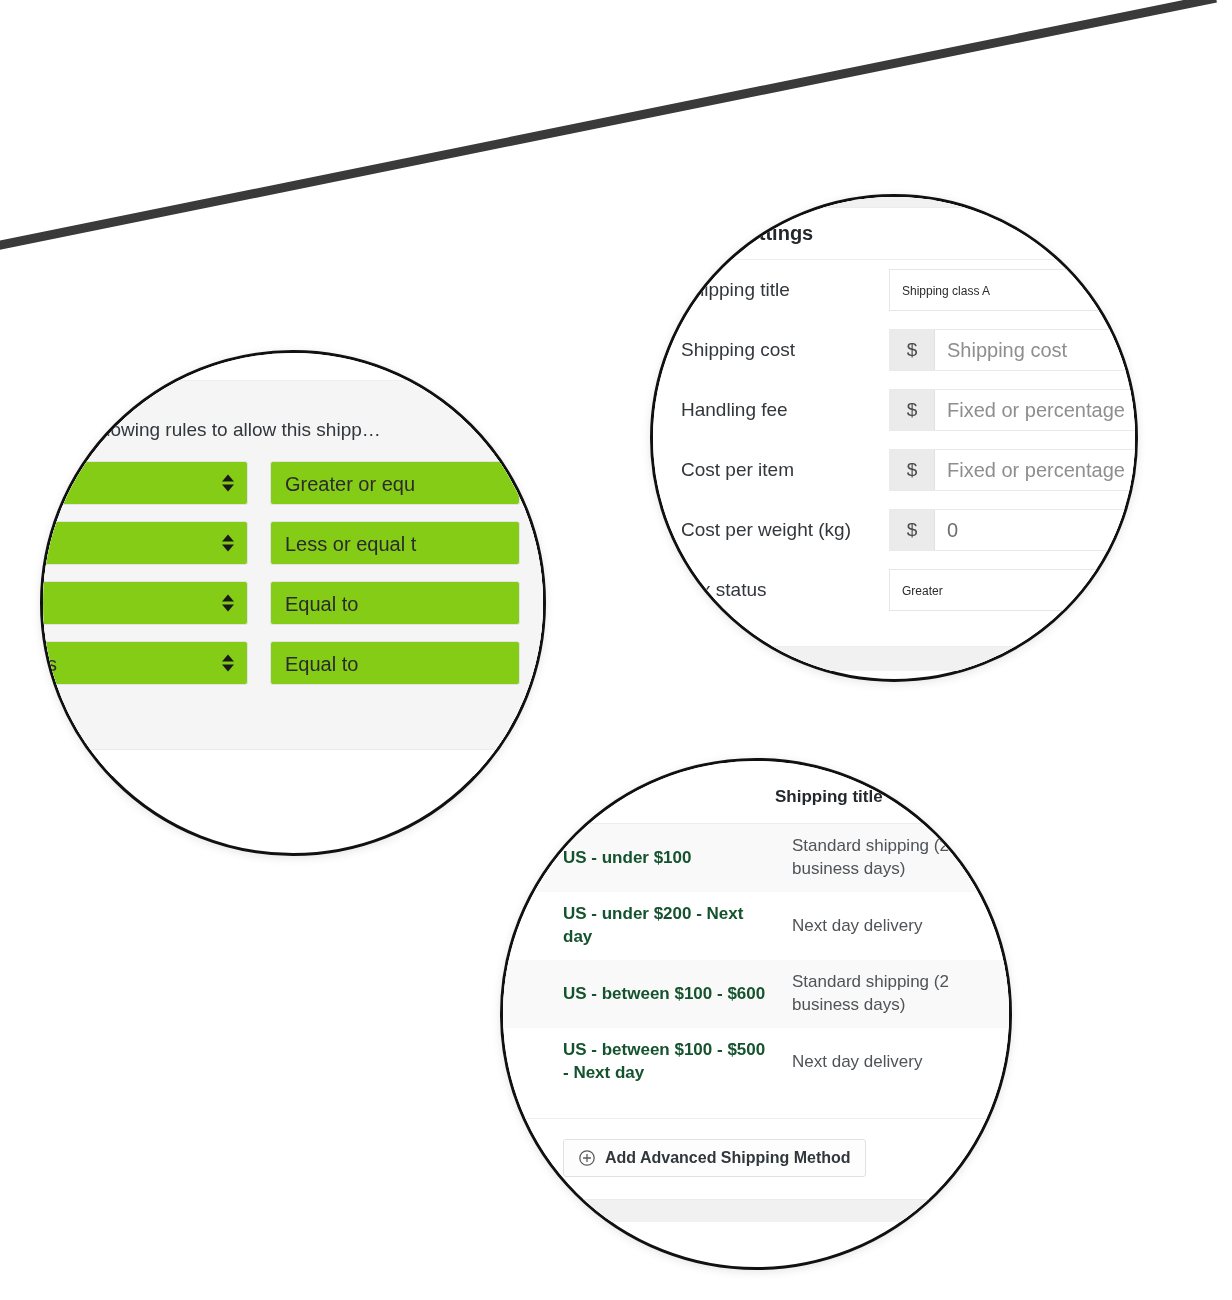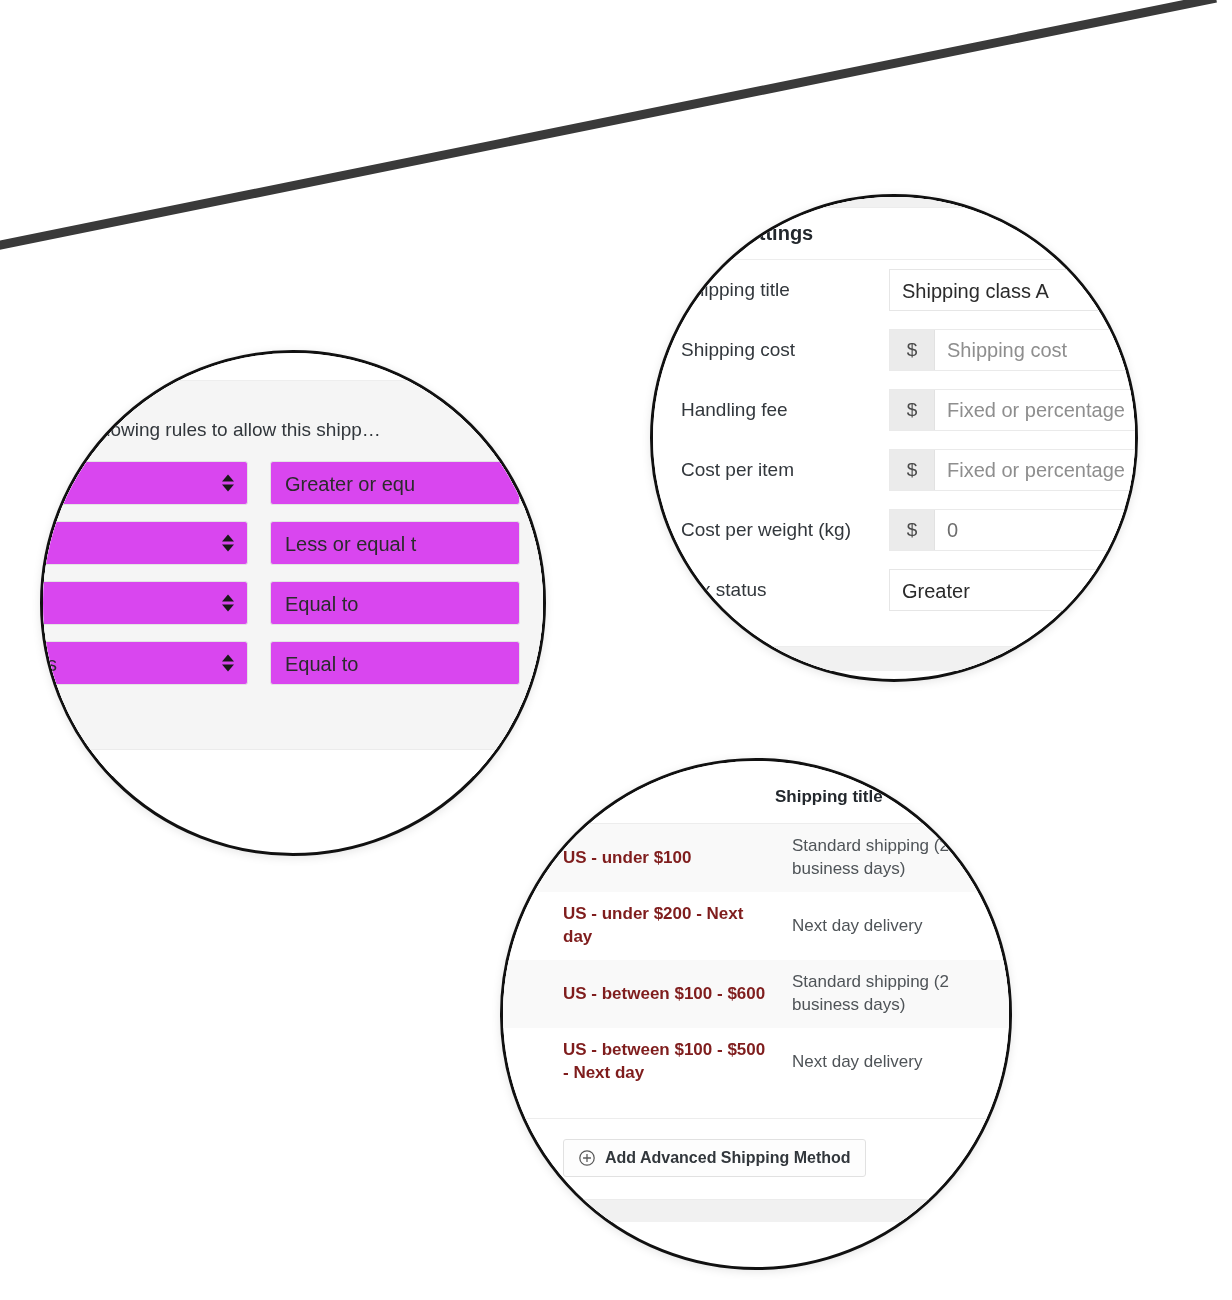--- a/index.html
+++ b/index.html
@@ -181,7 +181,7 @@
     height: 42px;
     line-height: 42px;
     padding: 0 12px;
-    font-size: 20px;
+    font-size: 12px;
     color: #2b2b2b;
     width: 330px;
     box-sizing: border-box;

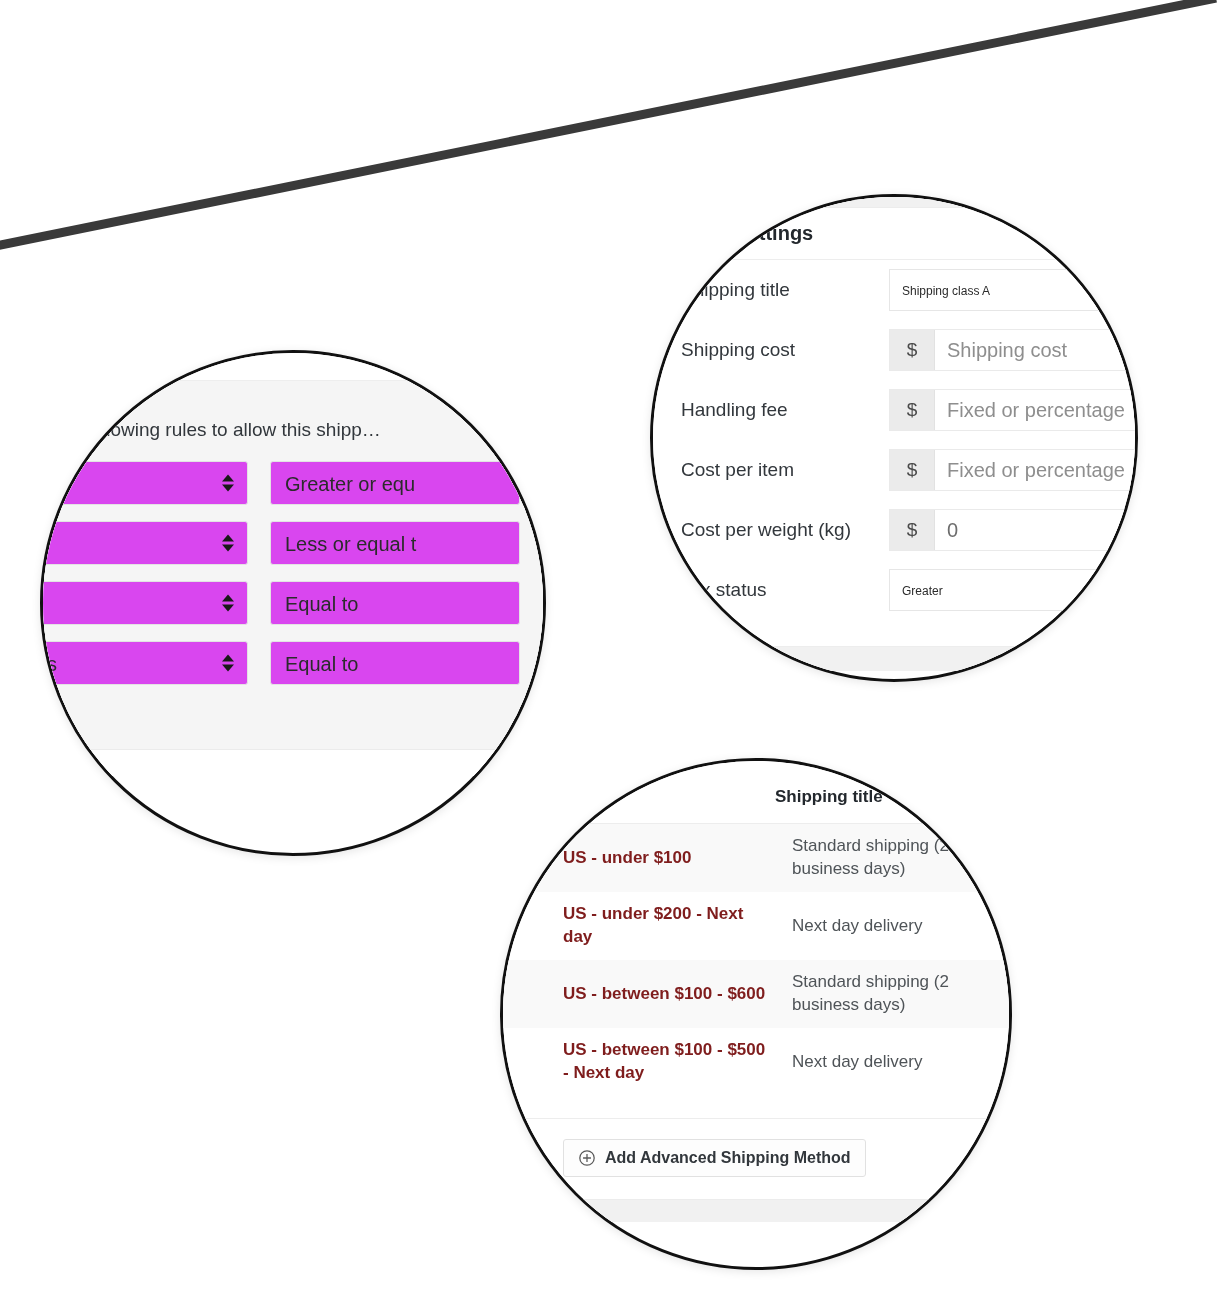--- a/index.html
+++ b/index.html
@@ -97,7 +97,7 @@
   .rule-row.striped { background: #f5f5f5; }
   .select-ctl {
     position: relative;
-    background: #d946ef;
+    background: #84cc16;
     border: 1px solid #e3e3e3;
     border-radius: 3px;
     height: 44px;

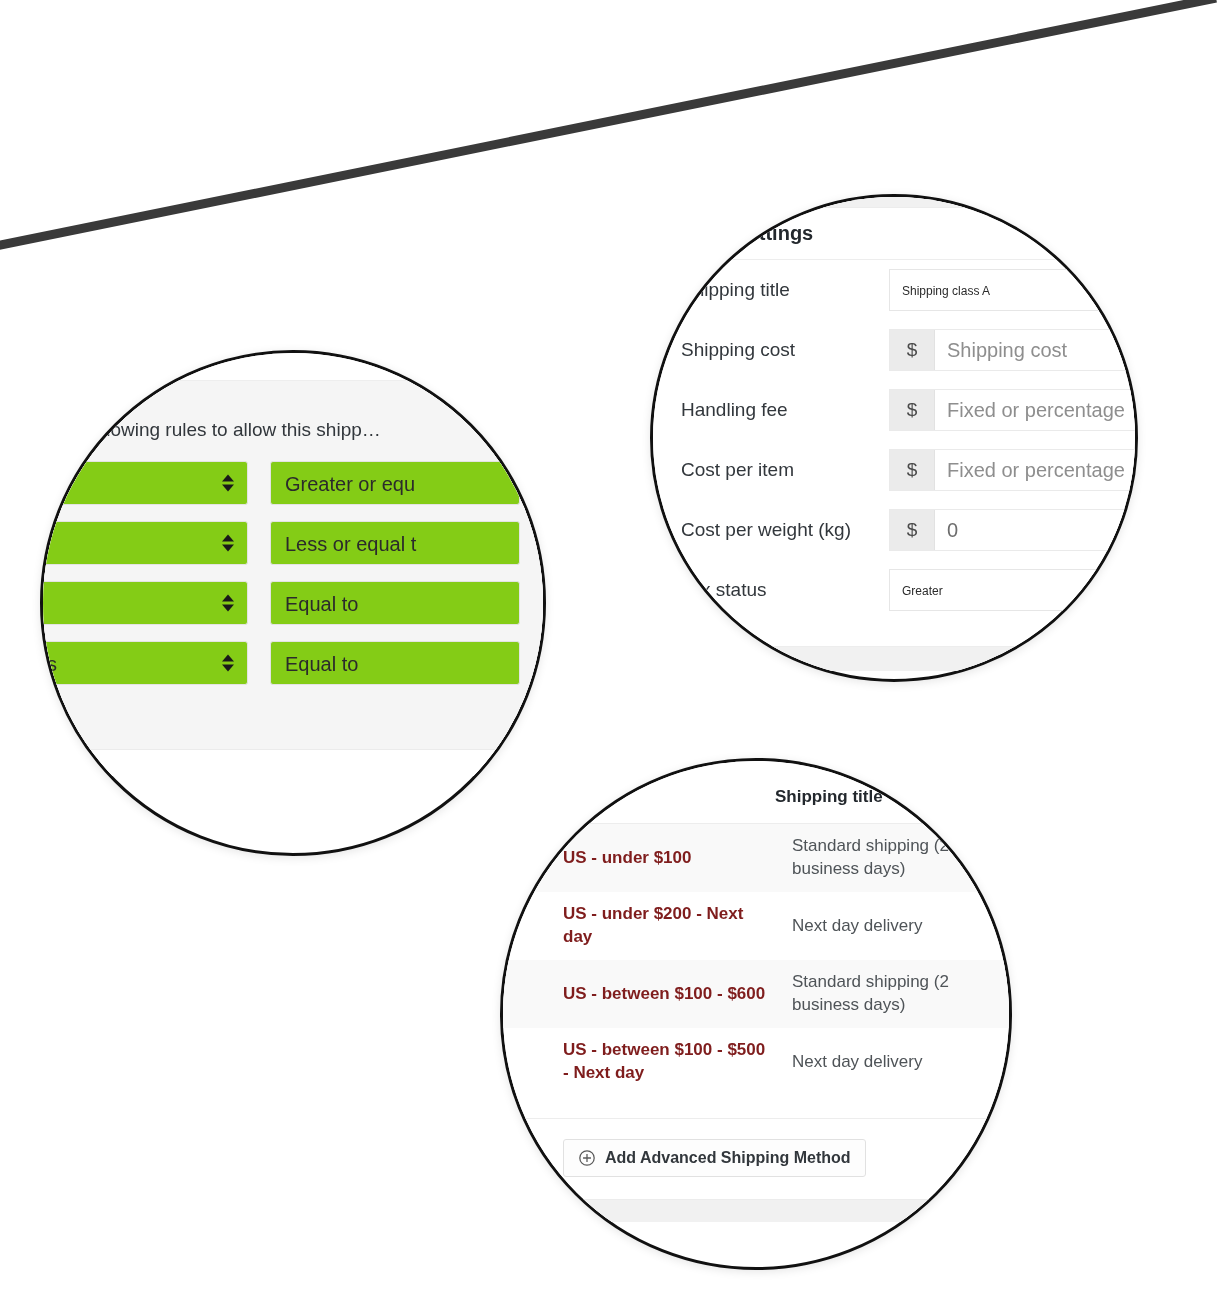--- a/index.html
+++ b/index.html
@@ -255,7 +255,7 @@
   }
   .method-row.striped { background: #f9f9f9; }
   .method-row .col-name {
-    color: #7f1d1d;
+    color: #14532d;
     font-weight: bold;
     line-height: 1.35;
     padding-right: 10px;

